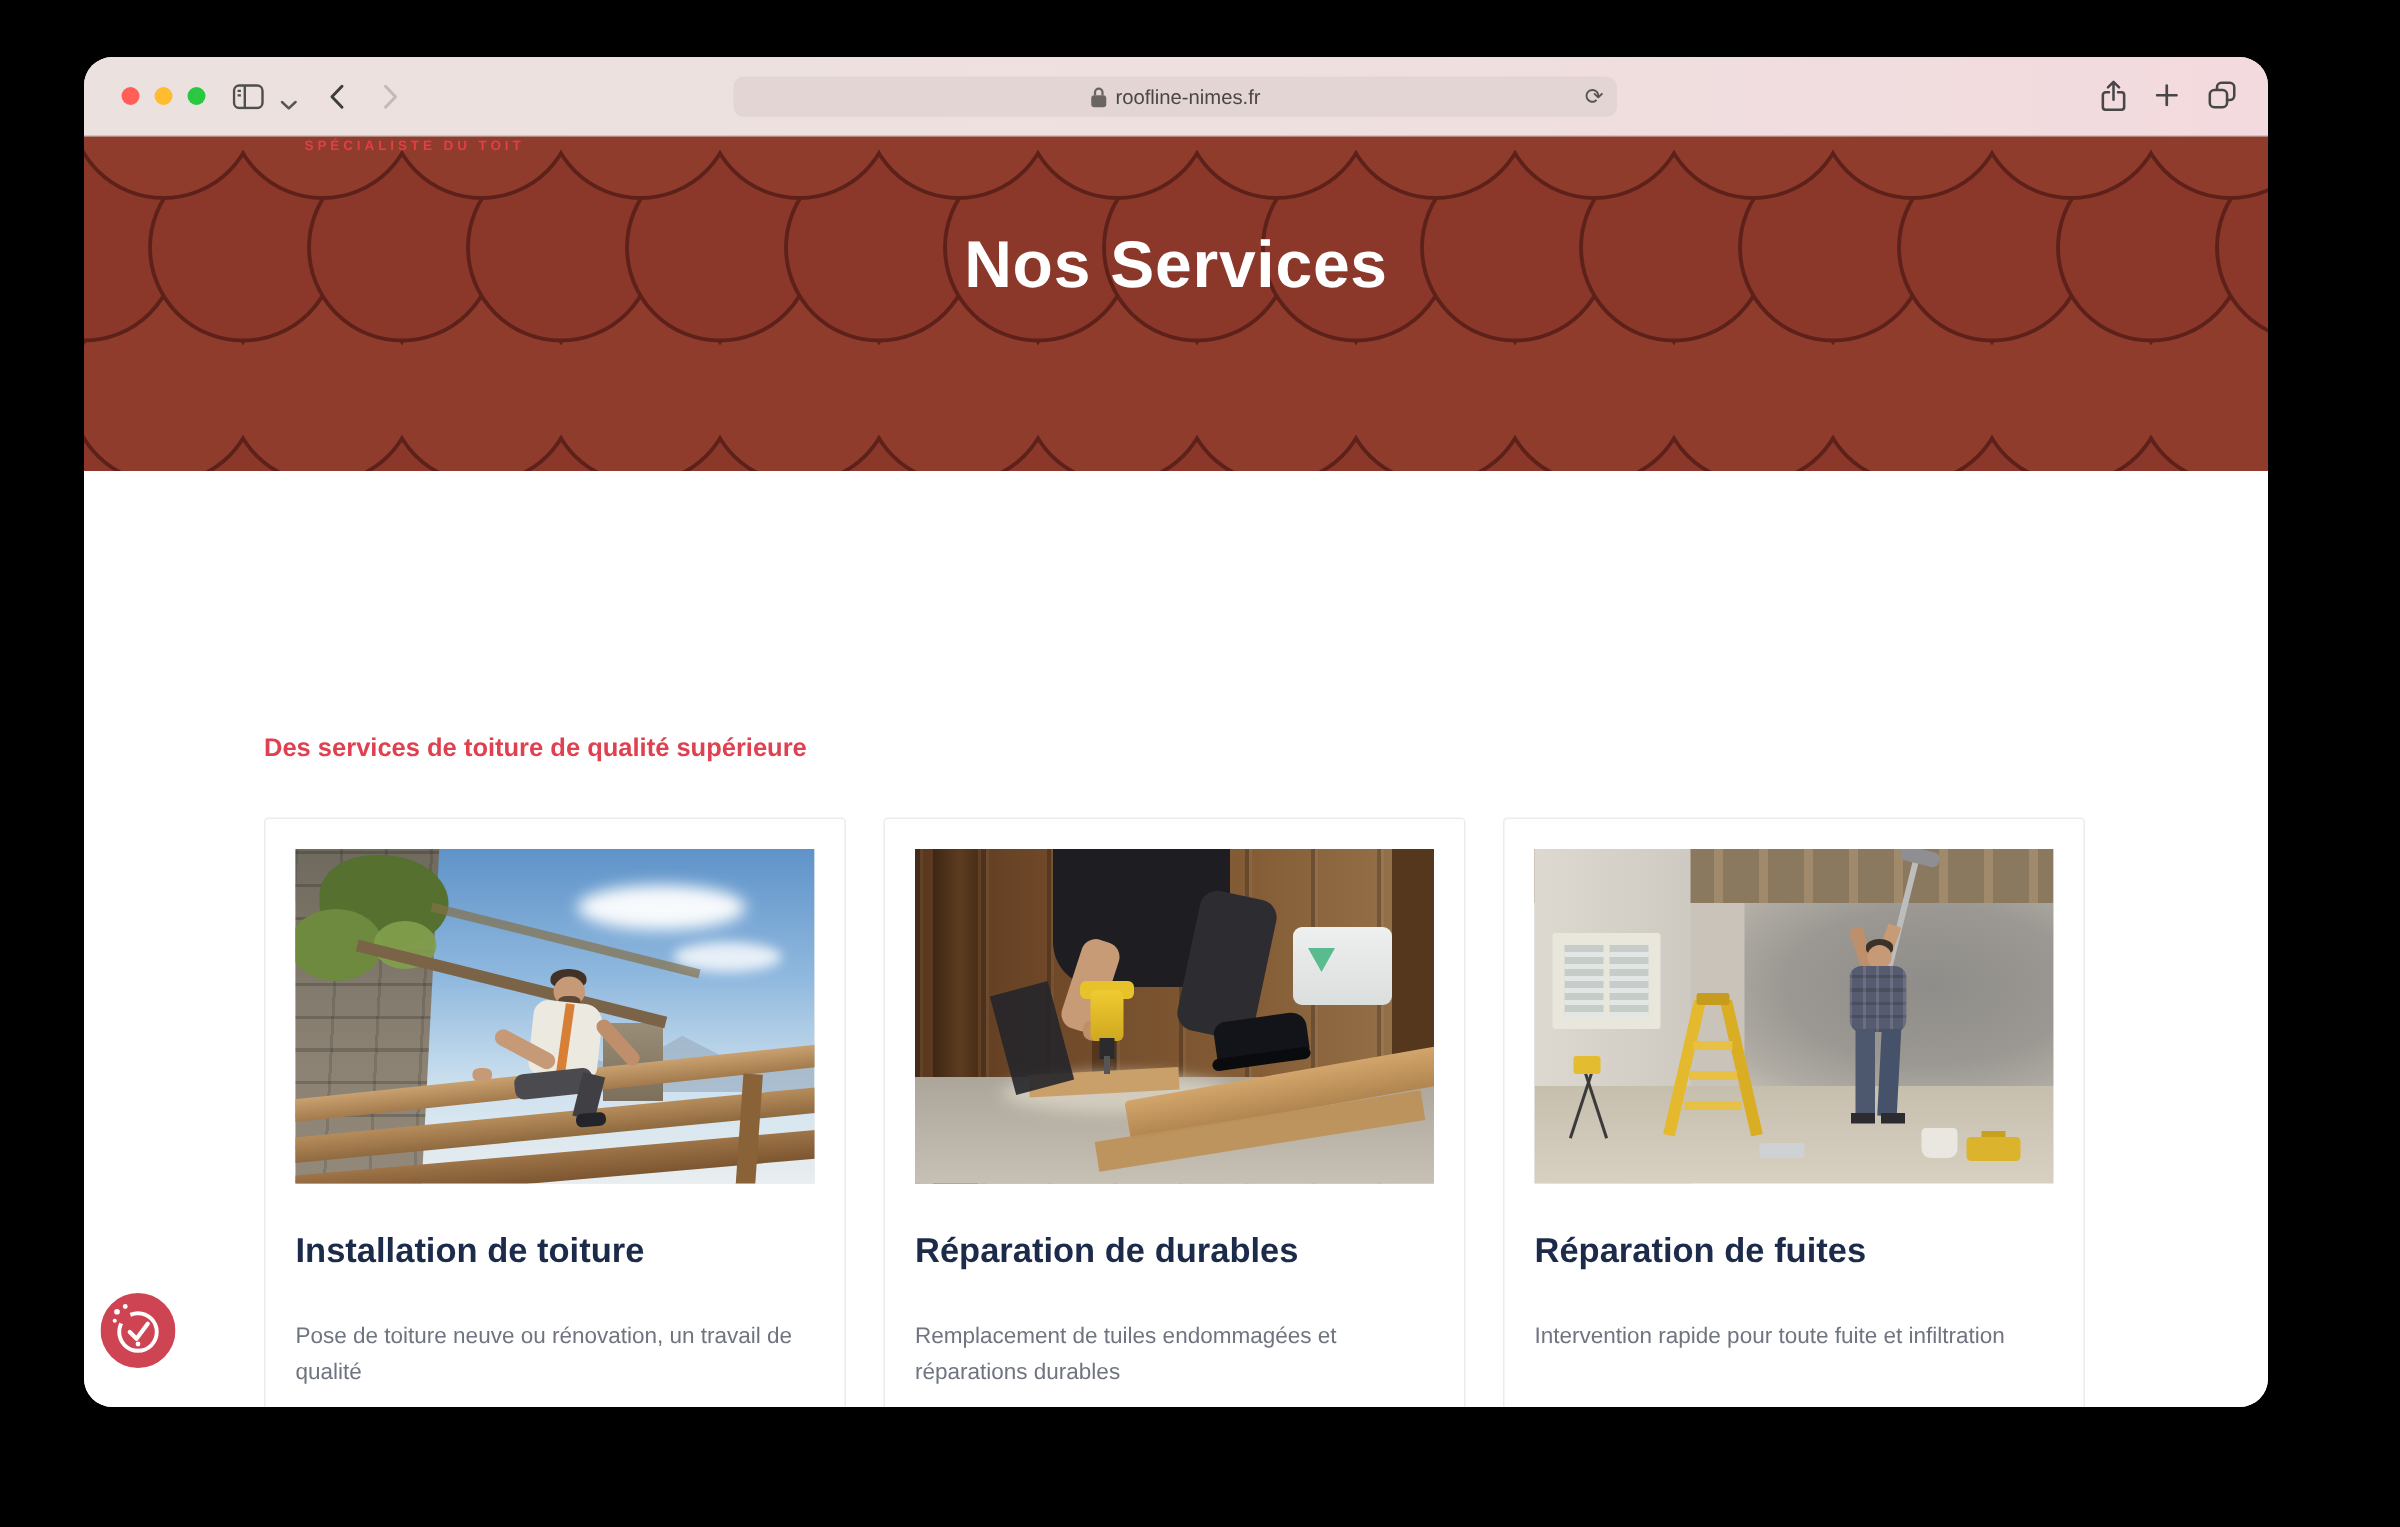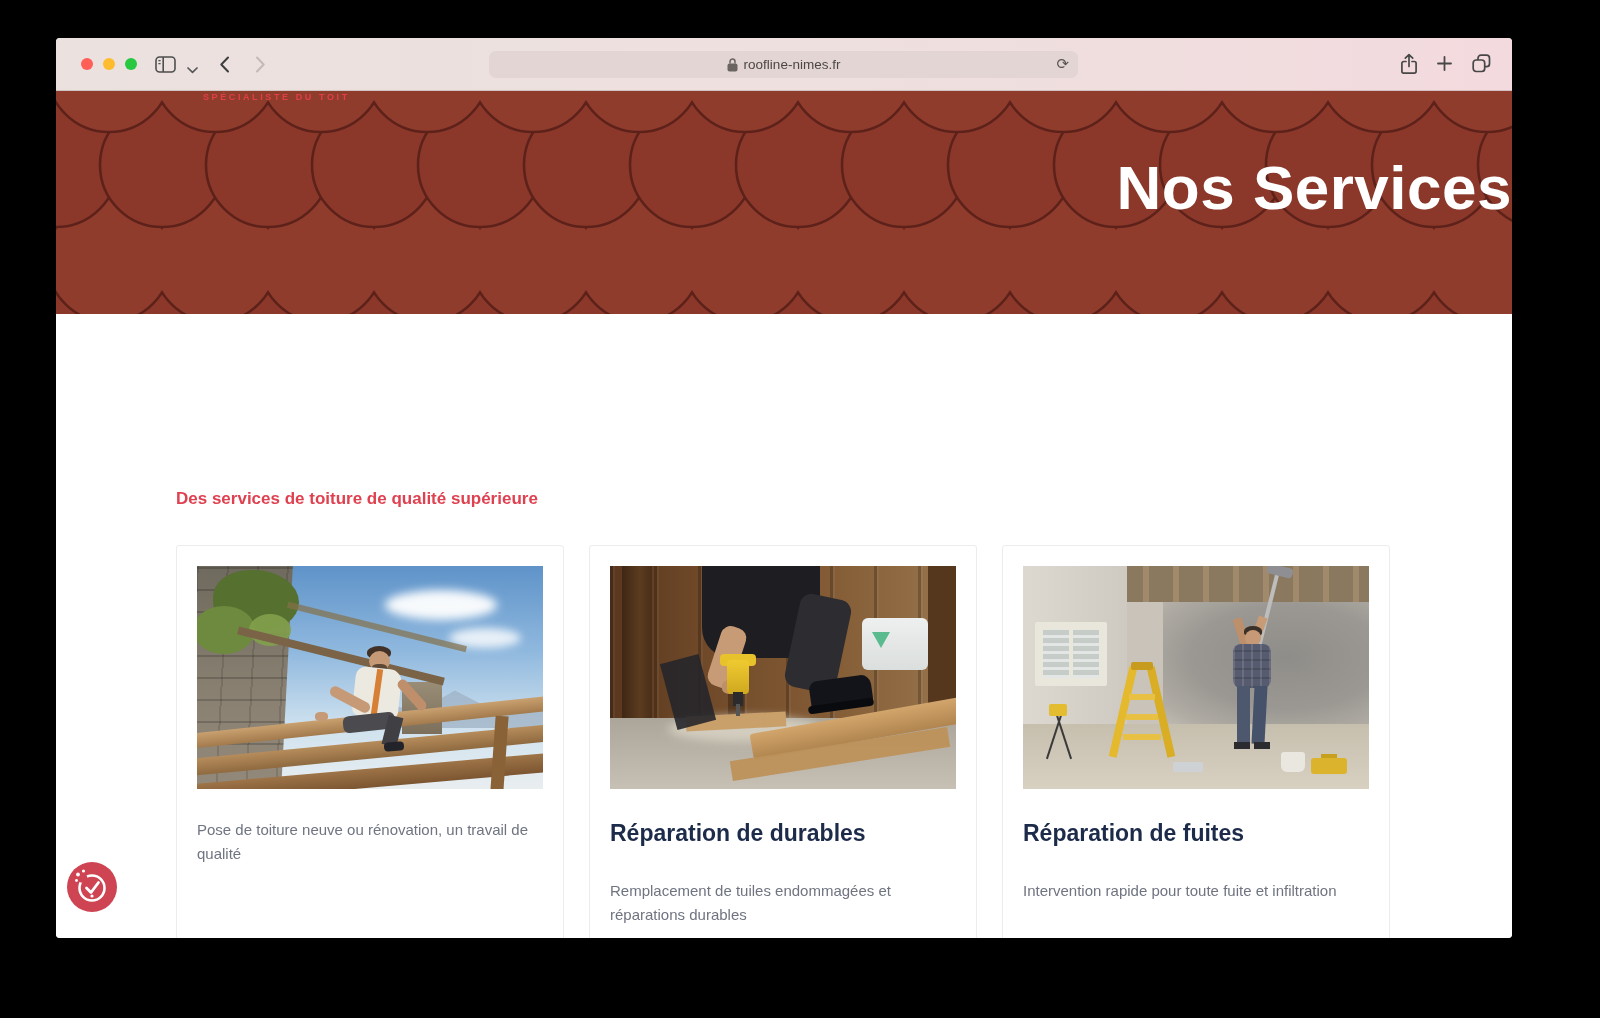--- a/index.html
+++ b/index.html
@@ -5,7 +5,7 @@
   html,body{margin:0;padding:0;background:#000;}
   .stage{position:relative;width:1600px;height:1018px;background:#000;overflow:hidden;
          font-family:"Liberation Sans","DejaVu Sans",sans-serif;}
-  .window{position:absolute;left:56px;top:38px;width:1456px;height:900px;border-radius:4px;
+  .window{position:absolute;left:56px;top:38px;width:1456px;height:900px;border-radius:19px;
           overflow:hidden;background:#fff;box-shadow:0 30px 70px rgba(0,0,0,.6);}
   
   .toolbar{position:absolute;left:0;top:0;width:1456px;height:52px;

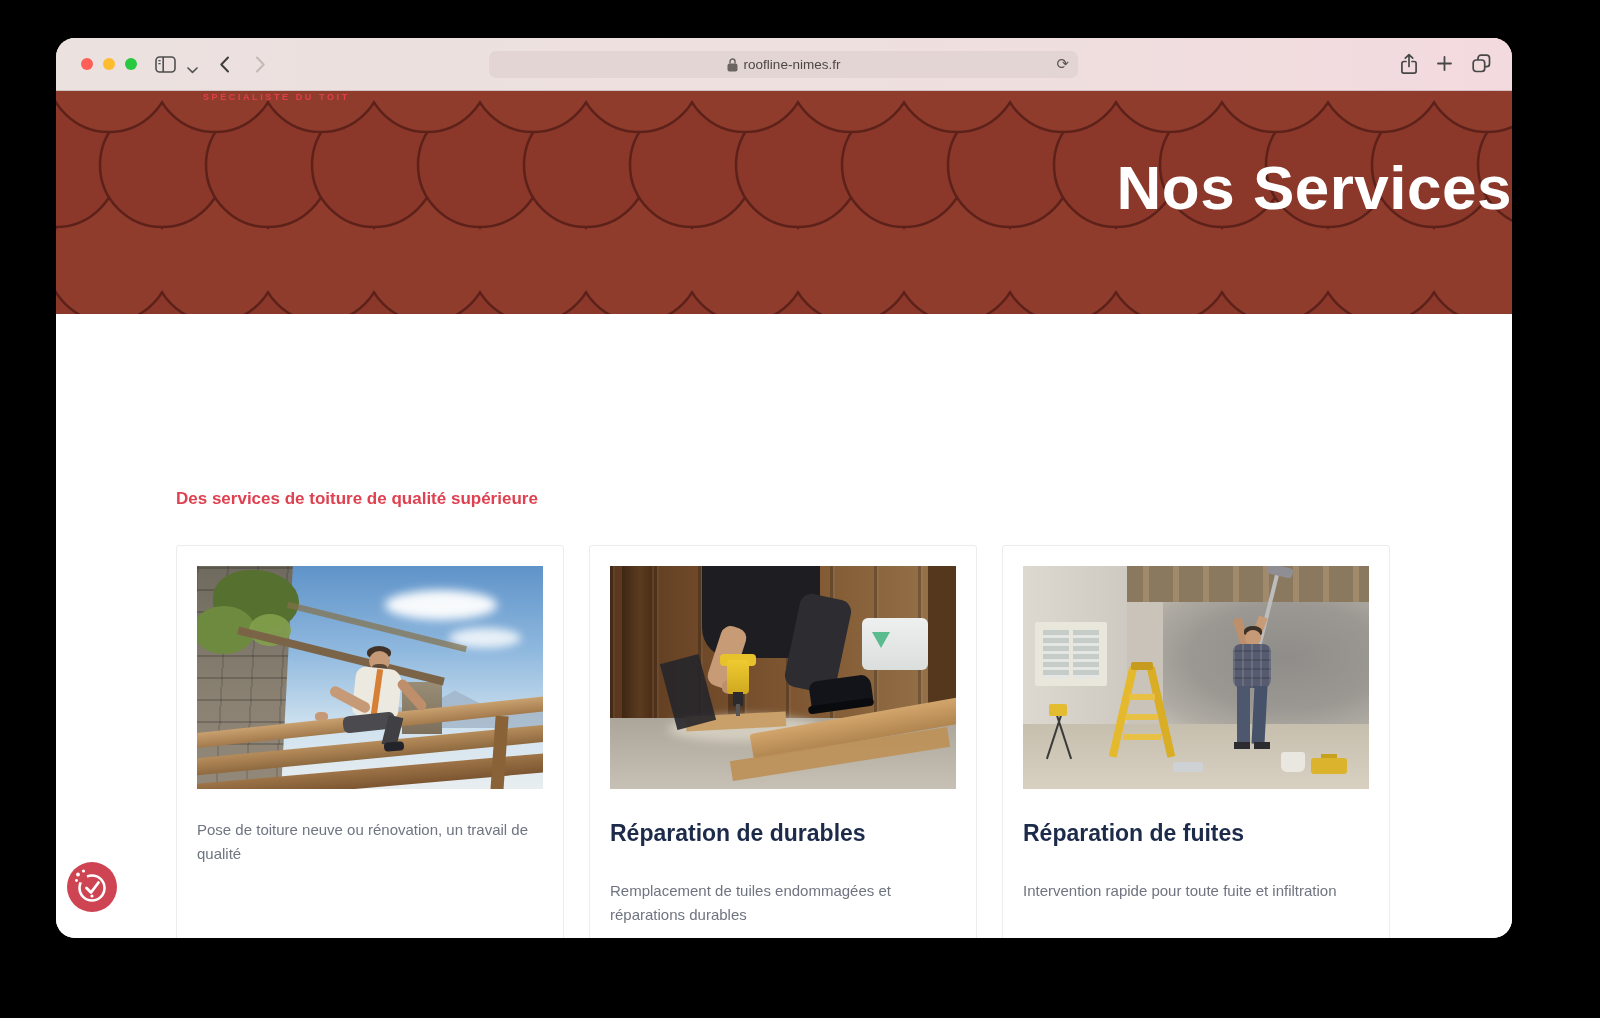--- a/index.html
+++ b/index.html
@@ -22,8 +22,8 @@
   .hero svg.tiles{position:absolute;left:0;top:0;}
   .tagline{position:absolute;left:147px;top:2px;font-size:9px;font-weight:bold;
            letter-spacing:2.6px;color:#e23f45;}
-  .hero-title{position:absolute;left:0;top:62px;width:100%;text-align:right;color:#fff;
-              font-size:62px;font-weight:800;letter-spacing:.5px;}
+  .hero-title{position:absolute;left:0;top:62px;width:100%;text-align:center;color:#fff;
+              font-size:44px;font-weight:800;letter-spacing:.5px;}
   
   .content{position:absolute;left:0;top:350px;width:1456px;background:#fff;padding:0;}
   .inner{margin:102px 0 0 120px;width:1214px;}

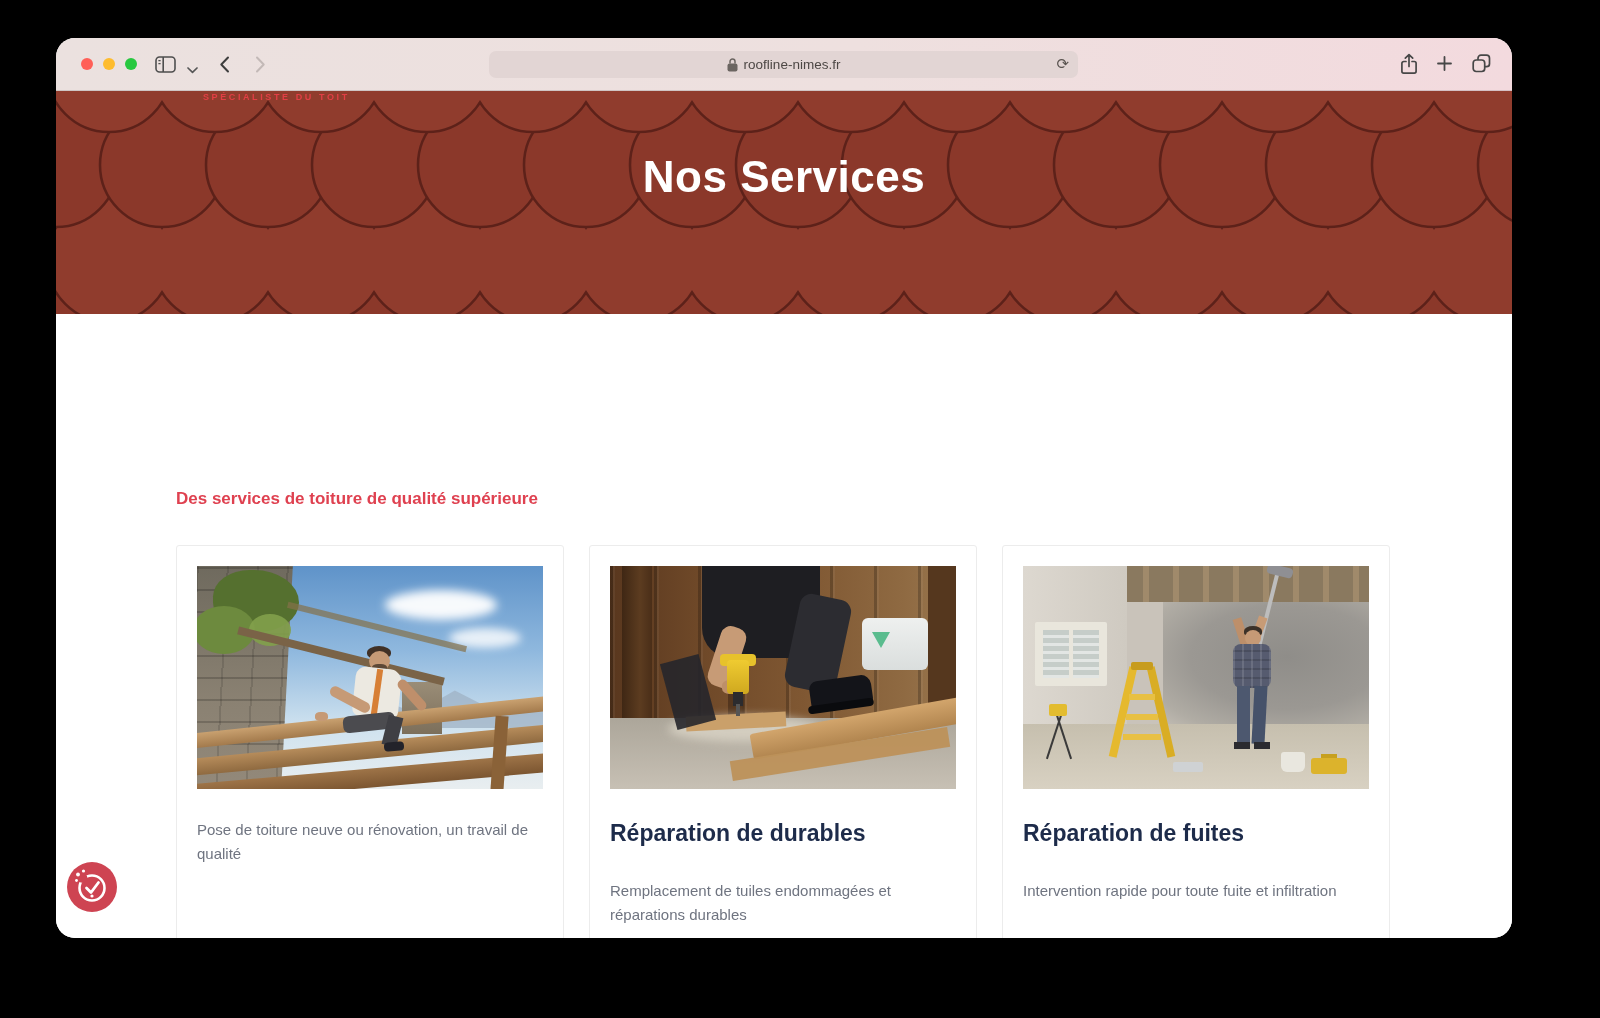--- a/index.html
+++ b/index.html
@@ -159,6 +159,7 @@
             <div style="left:188px;top:150px;width:15px;height:30px;background:#3f3f44;transform:rotate(14deg)"></div>
             <div style="left:187px;top:176px;width:20px;height:9px;background:#23232a;border-radius:4px;transform:rotate(-5deg)"></div>
           </div>
+          <div class="card-title">Installation de toiture</div>
           <div class="card-desc">Pose de toiture neuve ou rénovation, un travail de qualité</div>
         </div>
 

